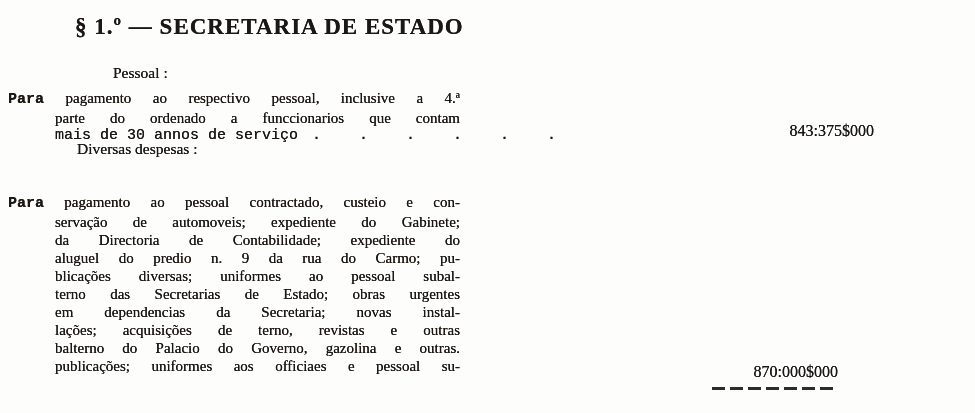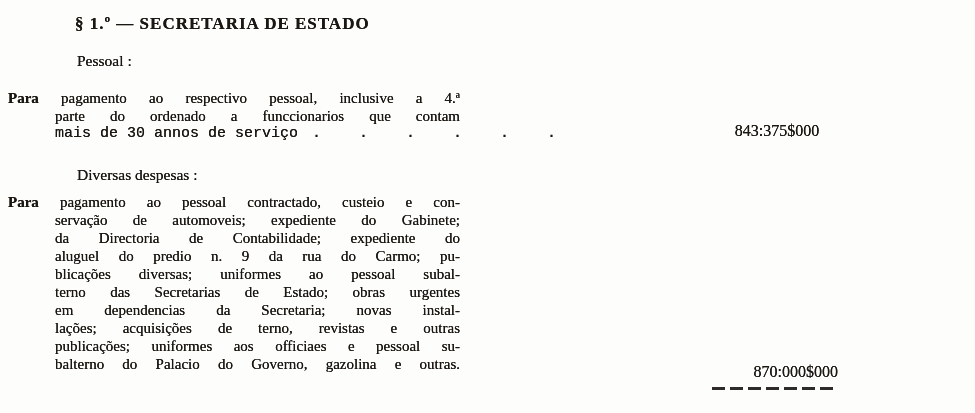--- a/index.html
+++ b/index.html
@@ -21,7 +21,7 @@
     position: absolute;
     left: 75px;
     top: 14px;
-    font-size: 17px;
+    font-size: 23px;
     font-weight: 700;
     letter-spacing: 1px;
     white-space: nowrap;

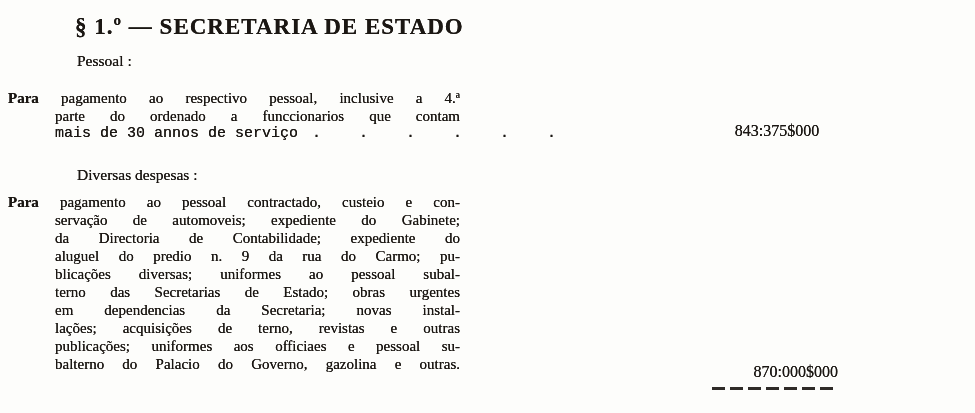--- a/index.html
+++ b/index.html
@@ -32,7 +32,7 @@
     font-size: 15.5px;
     white-space: nowrap;
   }
-  .sub-label.pessoal  { top: 52px; }
+  .sub-label.pessoal  { top: 64px; margin-left: 36px; }
   .sub-label.diversas { top: 166px; }
   .entry-text {
     position: absolute;

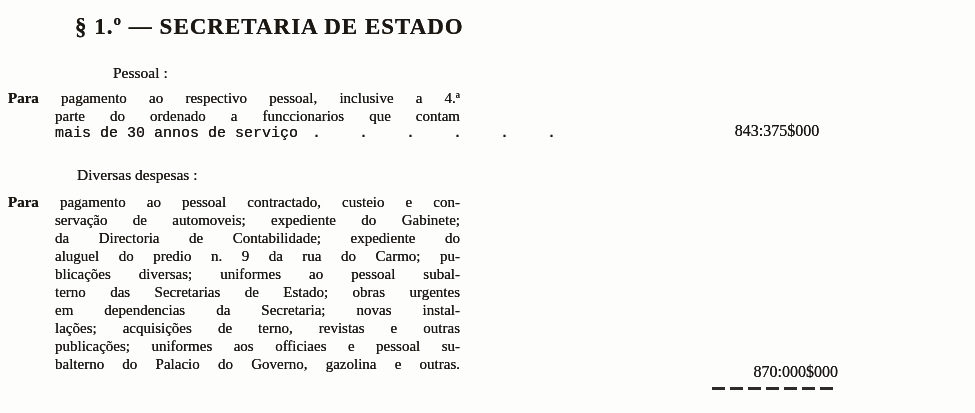--- a/index.html
+++ b/index.html
@@ -55,7 +55,7 @@
     white-space: nowrap;
     font-family: Liberation Mono, monospace;
   }
-  .lead { font-weight: 700; }
+  .lead { font-weight: 700; font-family: Liberation Mono, monospace; }
   .dot-leader {
     margin-left: 14px;
     word-spacing: 27px;

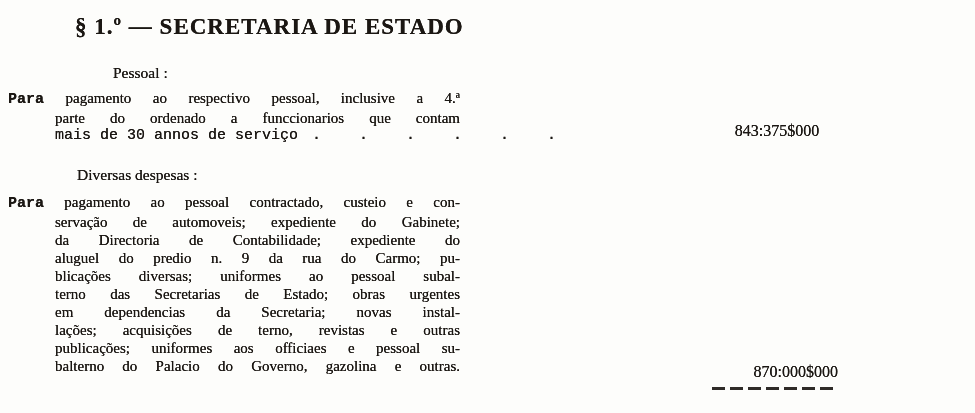--- a/index.html
+++ b/index.html
@@ -69,7 +69,7 @@
     line-height: 18px;
     white-space: nowrap;
   }
-  .amount.a1 { left: 703px; top: 122px; text-align: center; }
+  .amount.a1 { left: 726px; top: 122px; }
   .amount.a2 { left: 690px; top: 363px; }
   .amount.total { left: 820px; top: 363px; }
   .dash-rule {

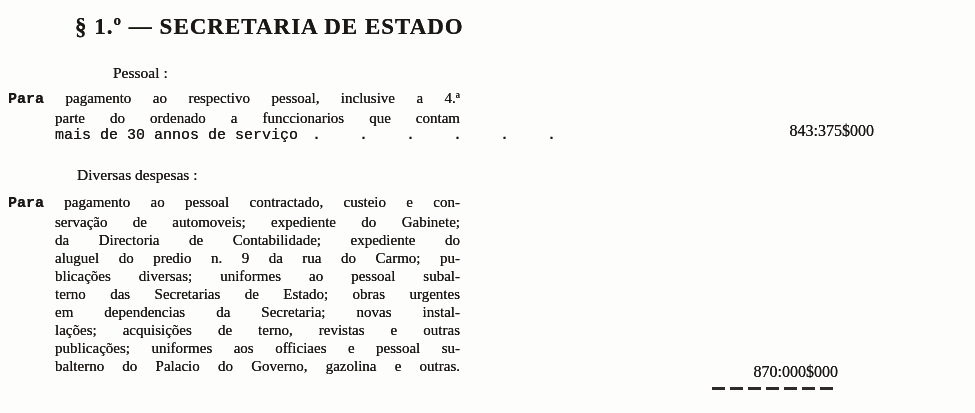--- a/index.html
+++ b/index.html
@@ -33,7 +33,7 @@
     white-space: nowrap;
   }
   .sub-label.pessoal  { top: 64px; margin-left: 36px; }
-  .sub-label.diversas { top: 166px; }
+  .sub-label.diversas { top: 140px; }
   .entry-text {
     position: absolute;
     left: 8px;

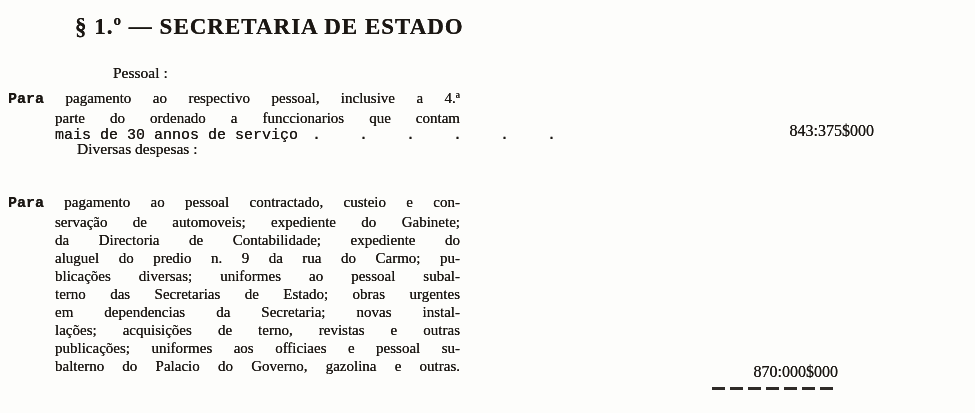--- a/index.html
+++ b/index.html
@@ -111,8 +111,8 @@
     <div class="line cont">terno das Secretarias de Estado; obras urgentes</div>
     <div class="line cont">em dependencias da Secretaria; novas instal-</div>
     <div class="line cont">lações; acquisições de terno, revistas e outras</div>
+    <div class="line cont">balterno do Palacio do Governo, gazolina e outras.</div>
     <div class="line cont">publicações; uniformes aos officiaes e pessoal su-</div>
-    <div class="line cont">balterno do Palacio do Governo, gazolina e outras.</div>
   </div>
 
   <div class="amount a2">870:000$000</div>

